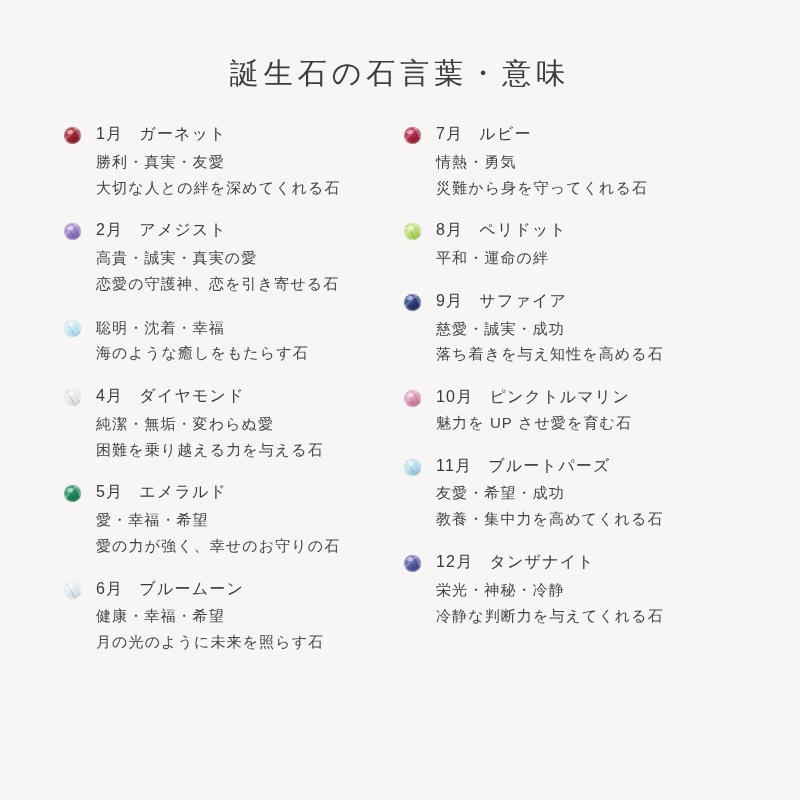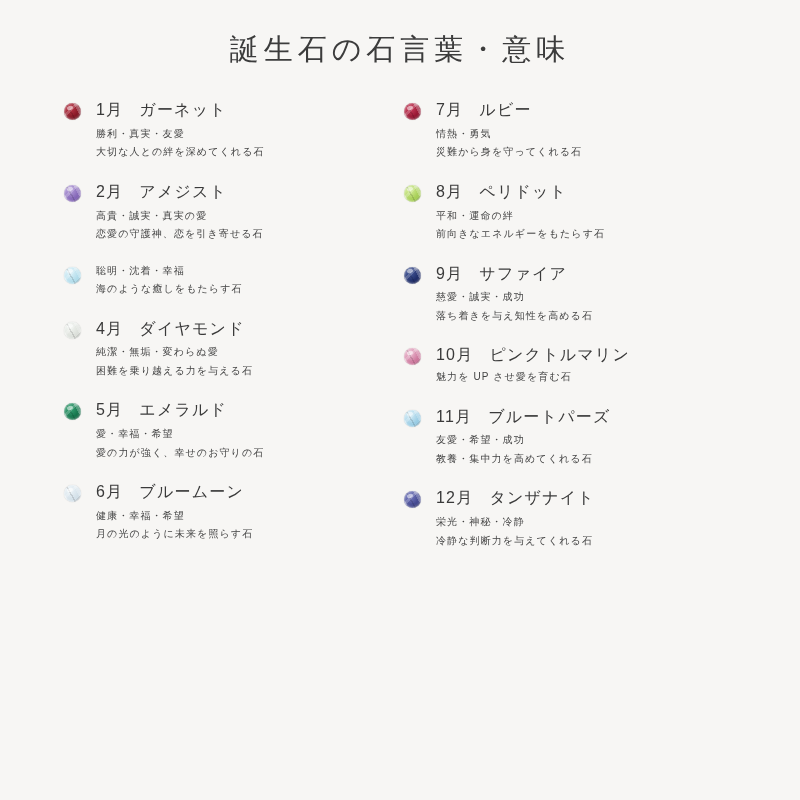--- a/index.html
+++ b/index.html
@@ -18,7 +18,7 @@
     width: 800px;
     height: 800px;
     box-sizing: border-box;
-    padding: 20px 40px 30px 40px;
+    padding: 44px 40px 30px 40px;
     position: relative;
   }
   .title {

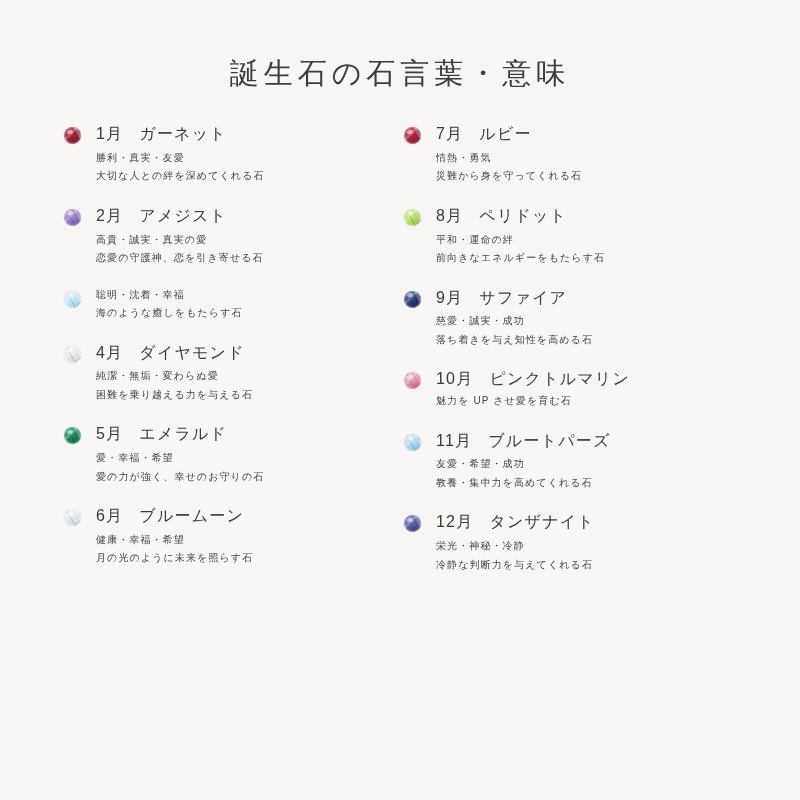--- a/index.html
+++ b/index.html
@@ -82,7 +82,7 @@
     margin-right: 16px;
   }
   .meaning, .phrase {
-    font-size: 10px;
+    font-size: 15px;
     letter-spacing: 1.1px;
     color: #444;
     line-height: 1.45;

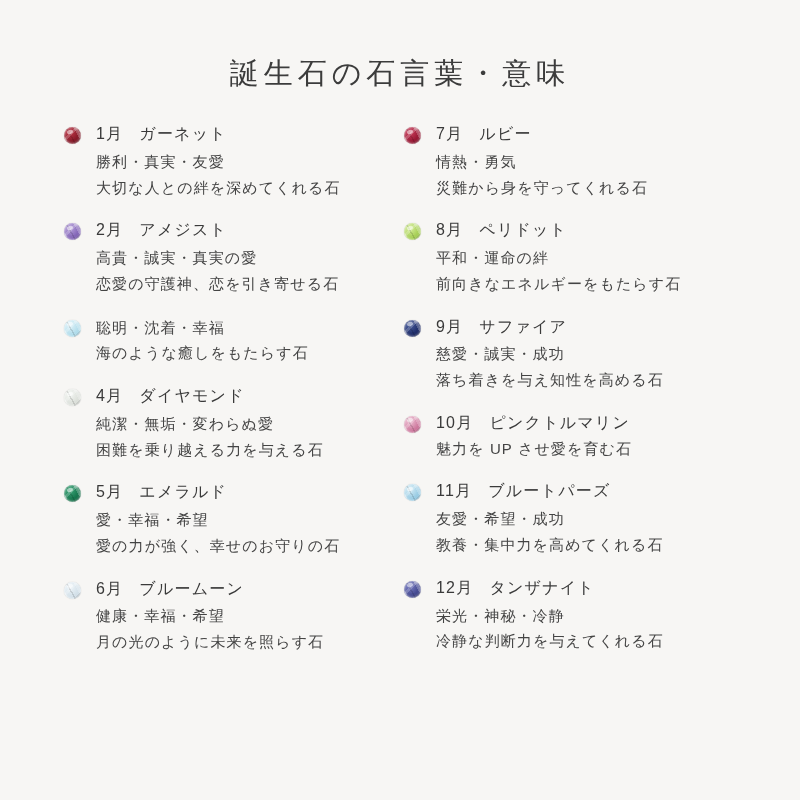--- a/index.html
+++ b/index.html
@@ -189,7 +189,6 @@
           <span class="month">8月</span><span class="stone">ペリドット</span>
         </div>
         <div class="meaning">平和・運命の絆</div>
-        <div class="phrase">前向きなエネルギーをもたらす石</div>
       </div>
 
       <div class="entry">

